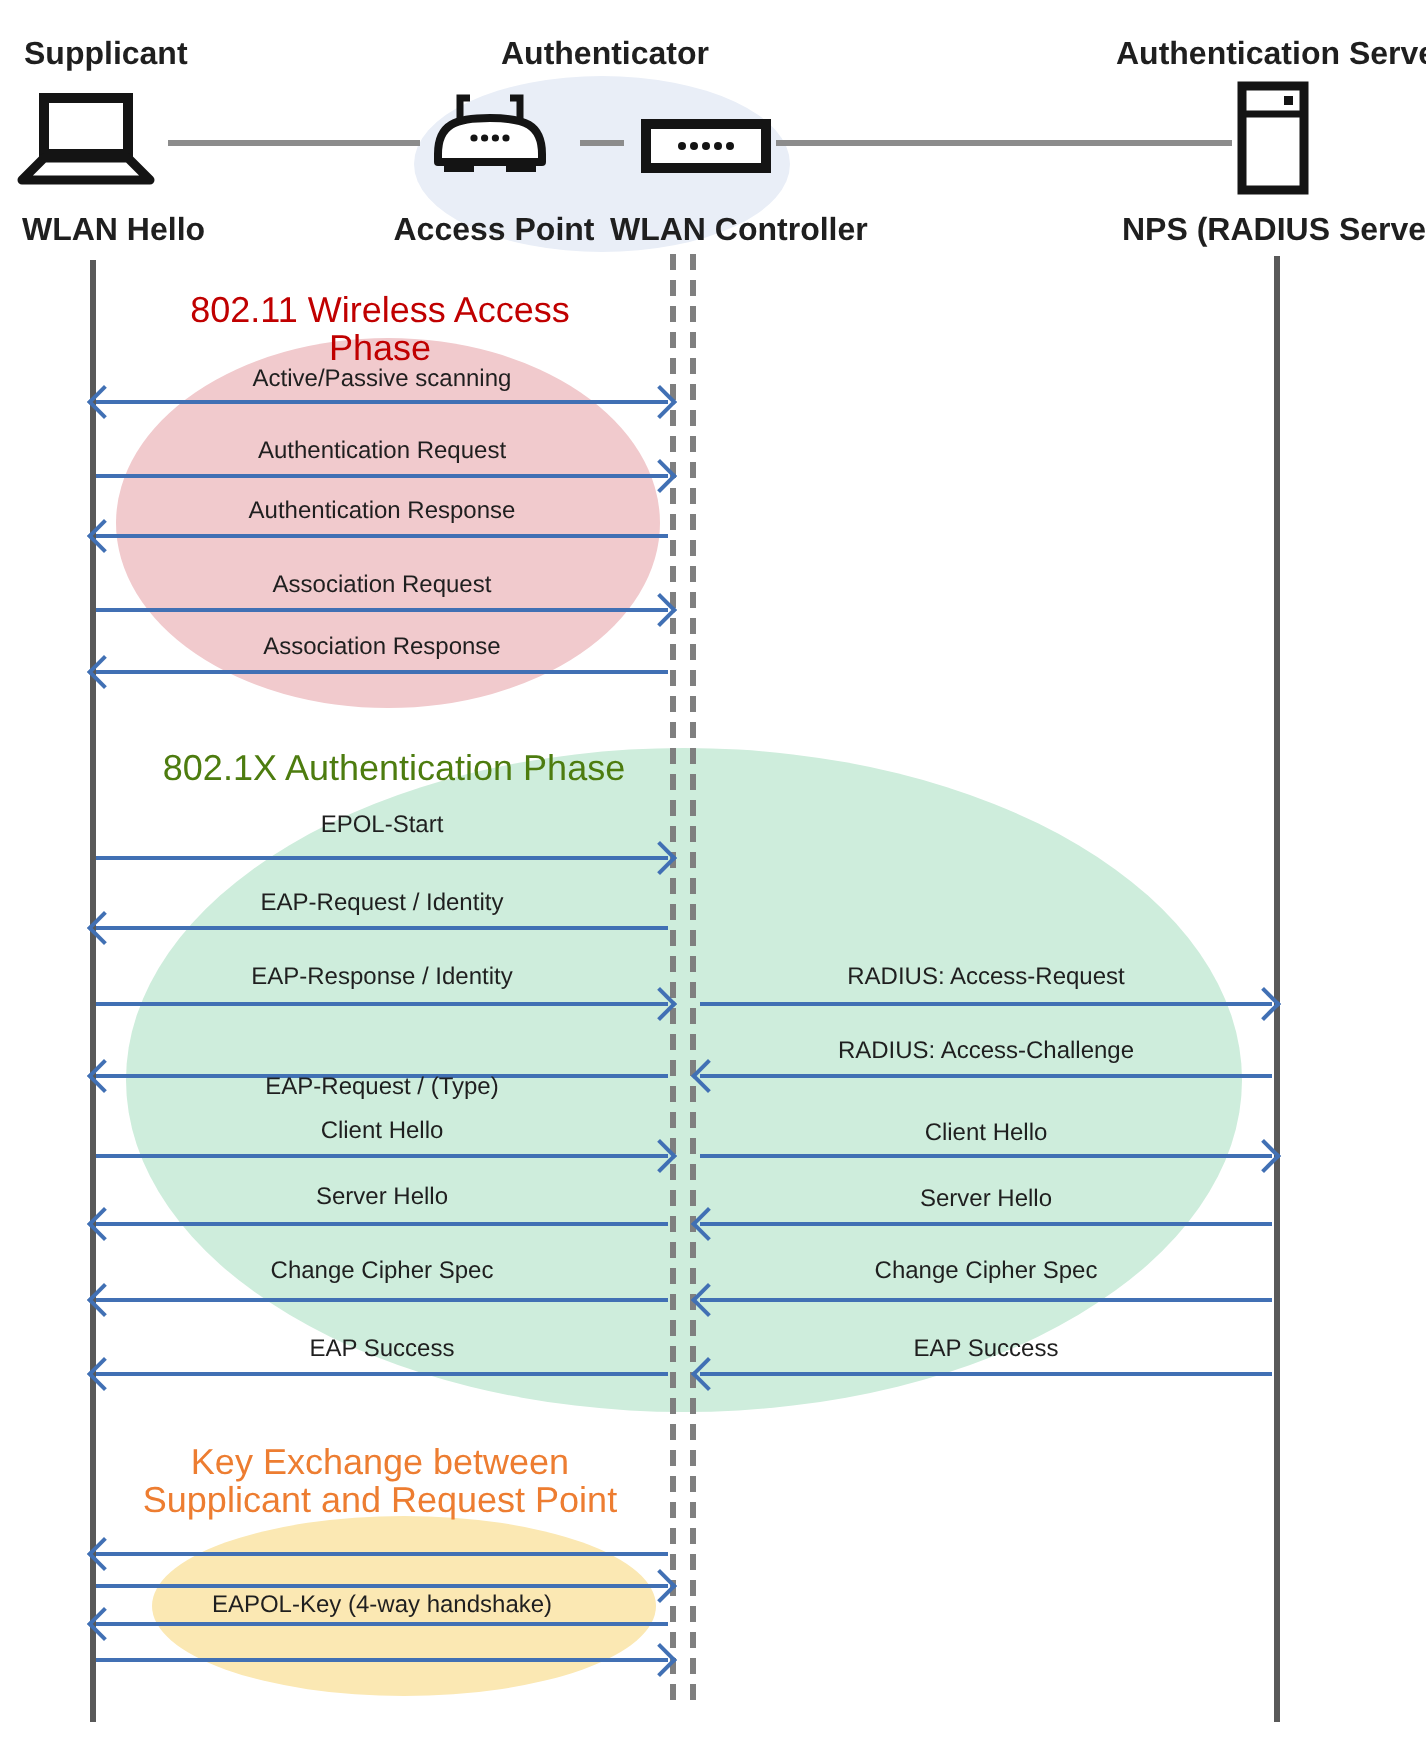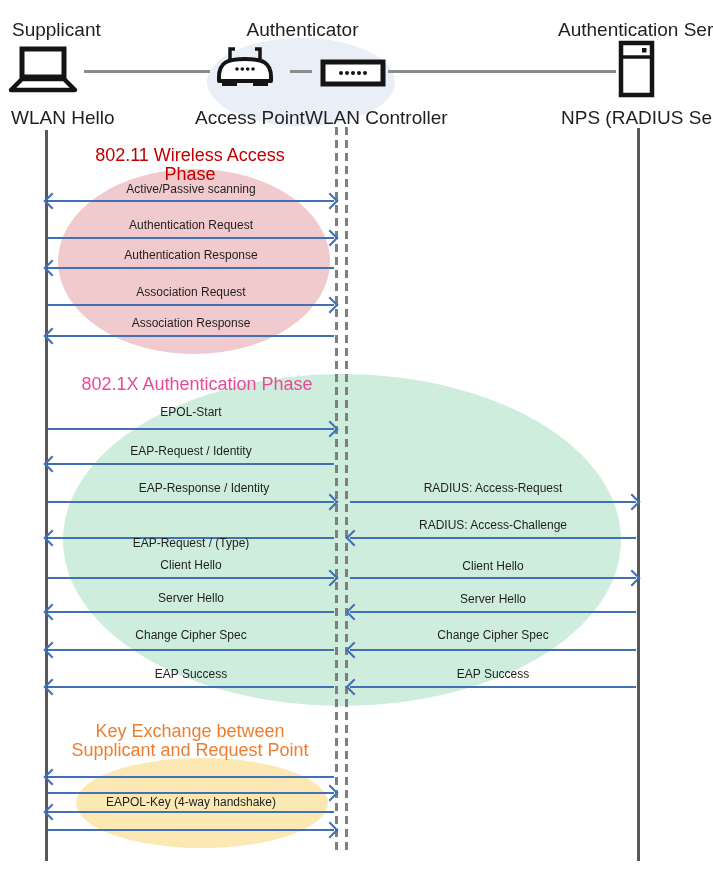--- a/index.html
+++ b/index.html
@@ -12,7 +12,7 @@
   .dashline{position:absolute;width:3px;z-index:1;
     background:repeating-linear-gradient(to bottom,var(--dash,#7f7f7f) 0 8px,transparent 8px 13px);}
   .hline{position:absolute;height:3px;background:#8c8c8c;z-index:1;}
-  .role-label,.node-label{position:absolute;font-size:19px;z-index:3;white-space:nowrap;}
+  .role-label,.node-label{position:absolute;font-size:16px;z-index:3;white-space:nowrap;font-weight:bold;}
   .centered{text-align:center;}
   .phase-title{position:absolute;font-size:18px;text-align:center;z-index:3;white-space:pre-line;line-height:19px;}
   .msg-label{position:absolute;font-size:12px;text-align:center;z-index:3;white-space:nowrap;}

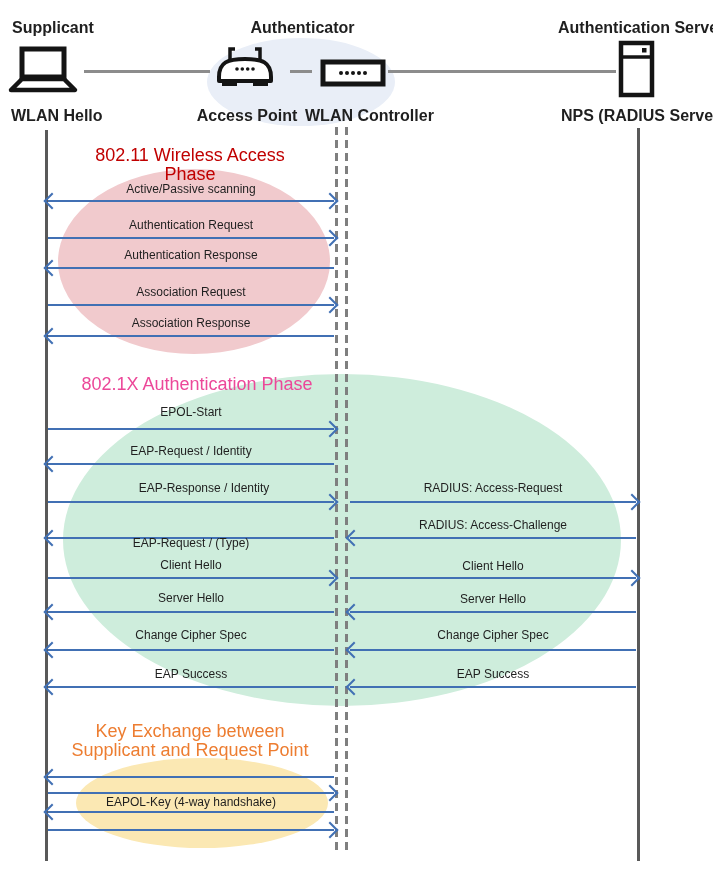--- a/index.html
+++ b/index.html
@@ -83,7 +83,7 @@
   <div class="lifeline" style="left:637px;top:128px;height:733px;"></div>
 
   <div class="phase-title" style="left: 70px; top: 146px; width: 240px; color: rgb(192, 0, 0);">802.11 Wireless Access Phase</div>
-  <div class="phase-title" style="left: 77px; top: 375px; width: 240px; color: #ec4899;">802.1X Authentication Phase</div>
+  <div class="phase-title" style="left: 77px; top: 375px; width: 240px; color: #4d7c0f;">802.1X Authentication Phase</div>
   <div class="phase-title" style="left: 70px; top: 722px; width: 240px; color: rgb(237, 125, 49);">Key Exchange between
 Supplicant and Request Point</div>
 

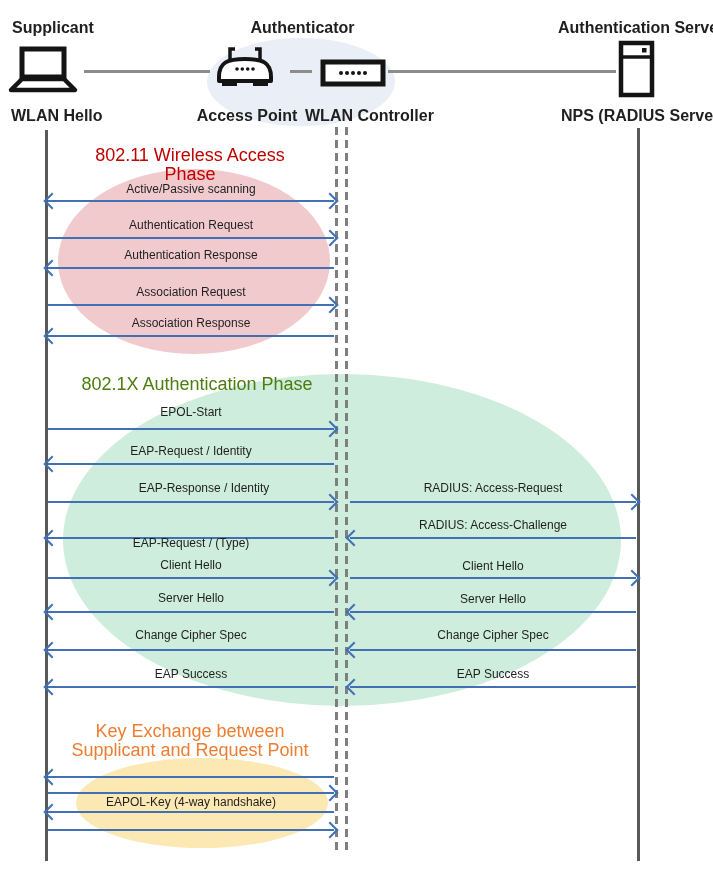--- a/index.html
+++ b/index.html
@@ -117,7 +117,7 @@
       <div class="msg-arrow" style="left: 48px; width: 286px; top: 463px;">
         <span class="head head-left"></span>
       </div>
-      <div class="msg-label" style="left: 48px; width: 286px; top: 481px; padding-left: 13px;">EAP-Response / Identity</div>
+      <div class="msg-label" style="left: 48px; width: 286px; top: 481px;">EAP-Response / Identity</div>
       <div class="msg-arrow" style="left: 48px; width: 286px; top: 501px;">
         <span class="head head-right"></span>
       </div>

